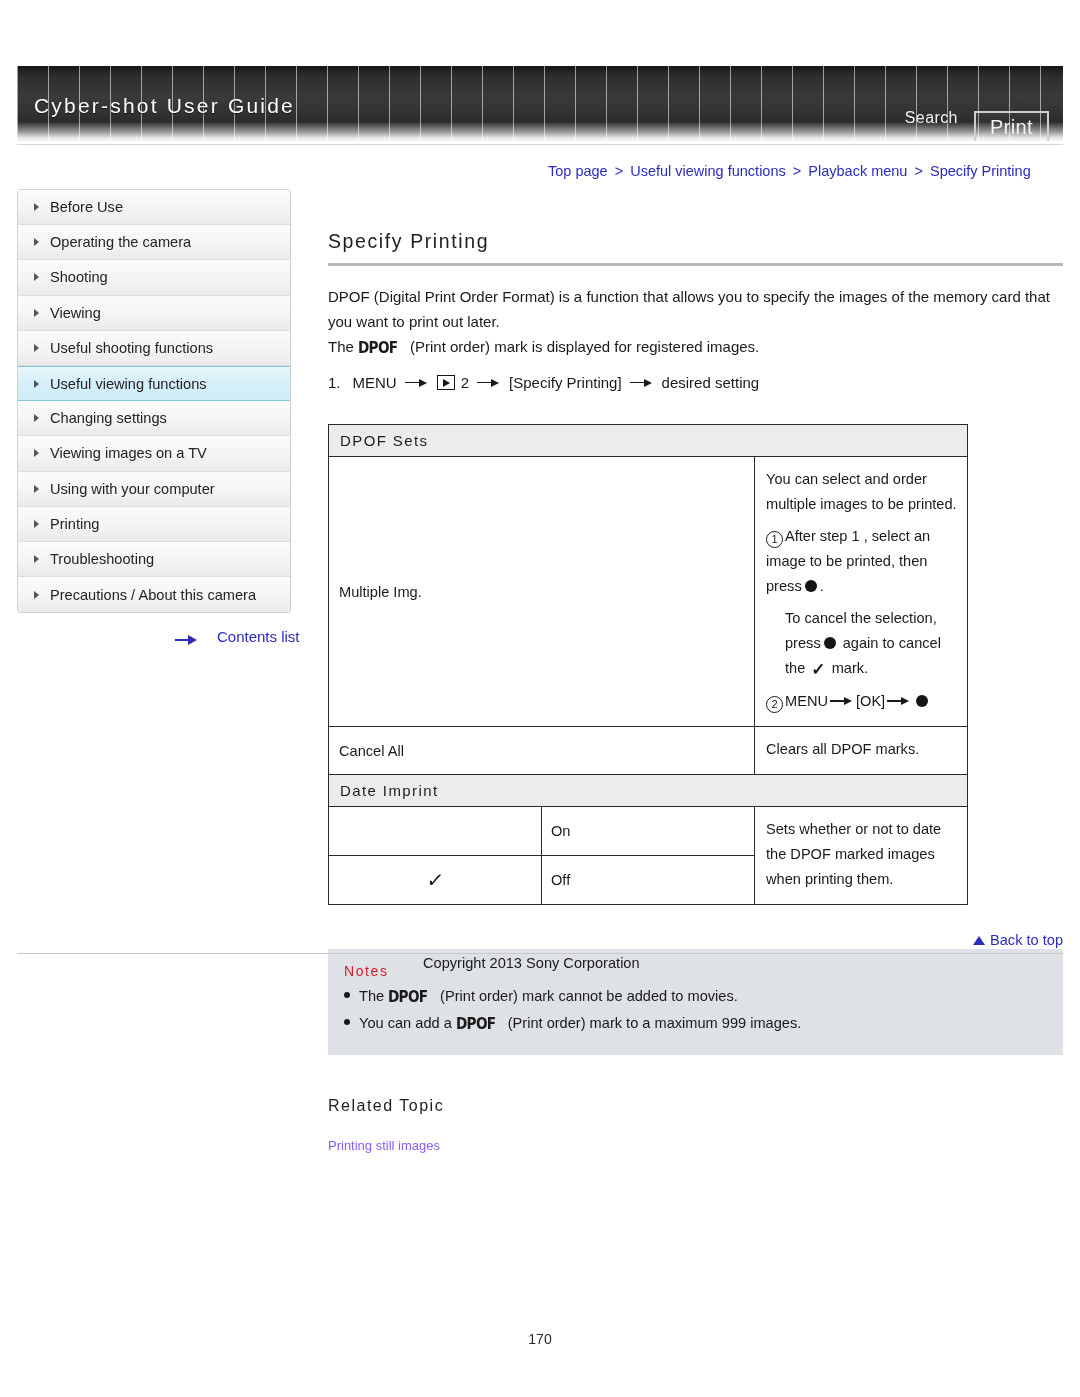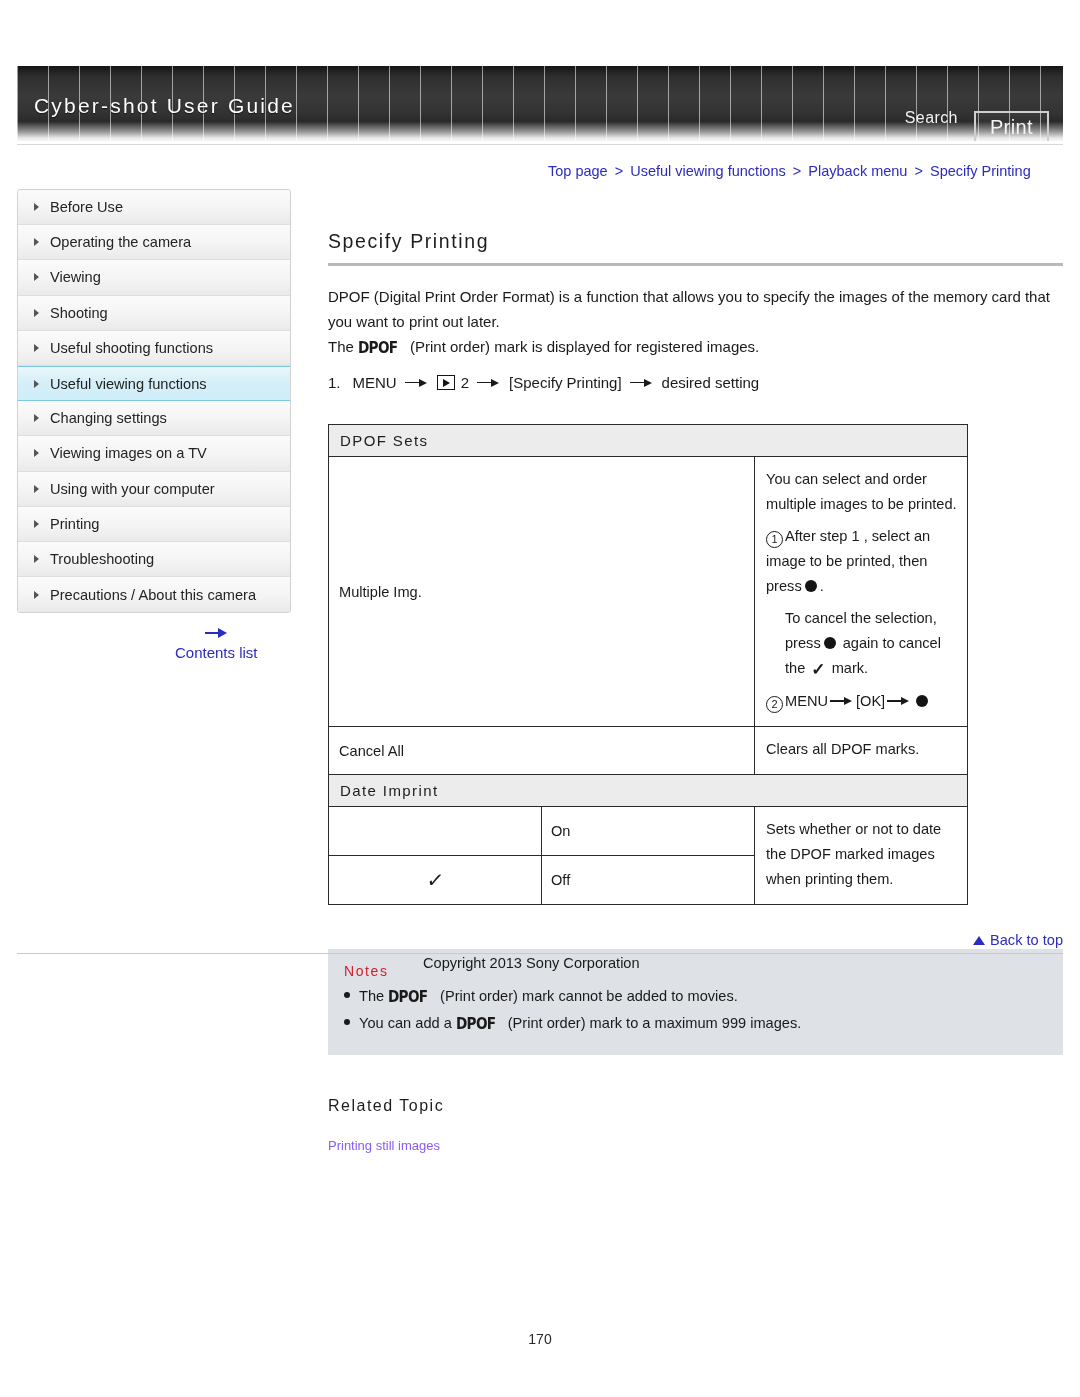--- a/index.html
+++ b/index.html
@@ -456,11 +456,11 @@
   </div>
   <div class="nav-item">
     <span class="tri"></span>
+    <span class="lbl">Shooting</span>
+  </div>
+  <div class="nav-item">
+    <span class="tri"></span>
     <span class="lbl">Viewing</span>
-  </div>
-  <div class="nav-item">
-    <span class="tri"></span>
-    <span class="lbl">Shooting</span>
   </div>
   <div class="nav-item">
     <span class="tri"></span>

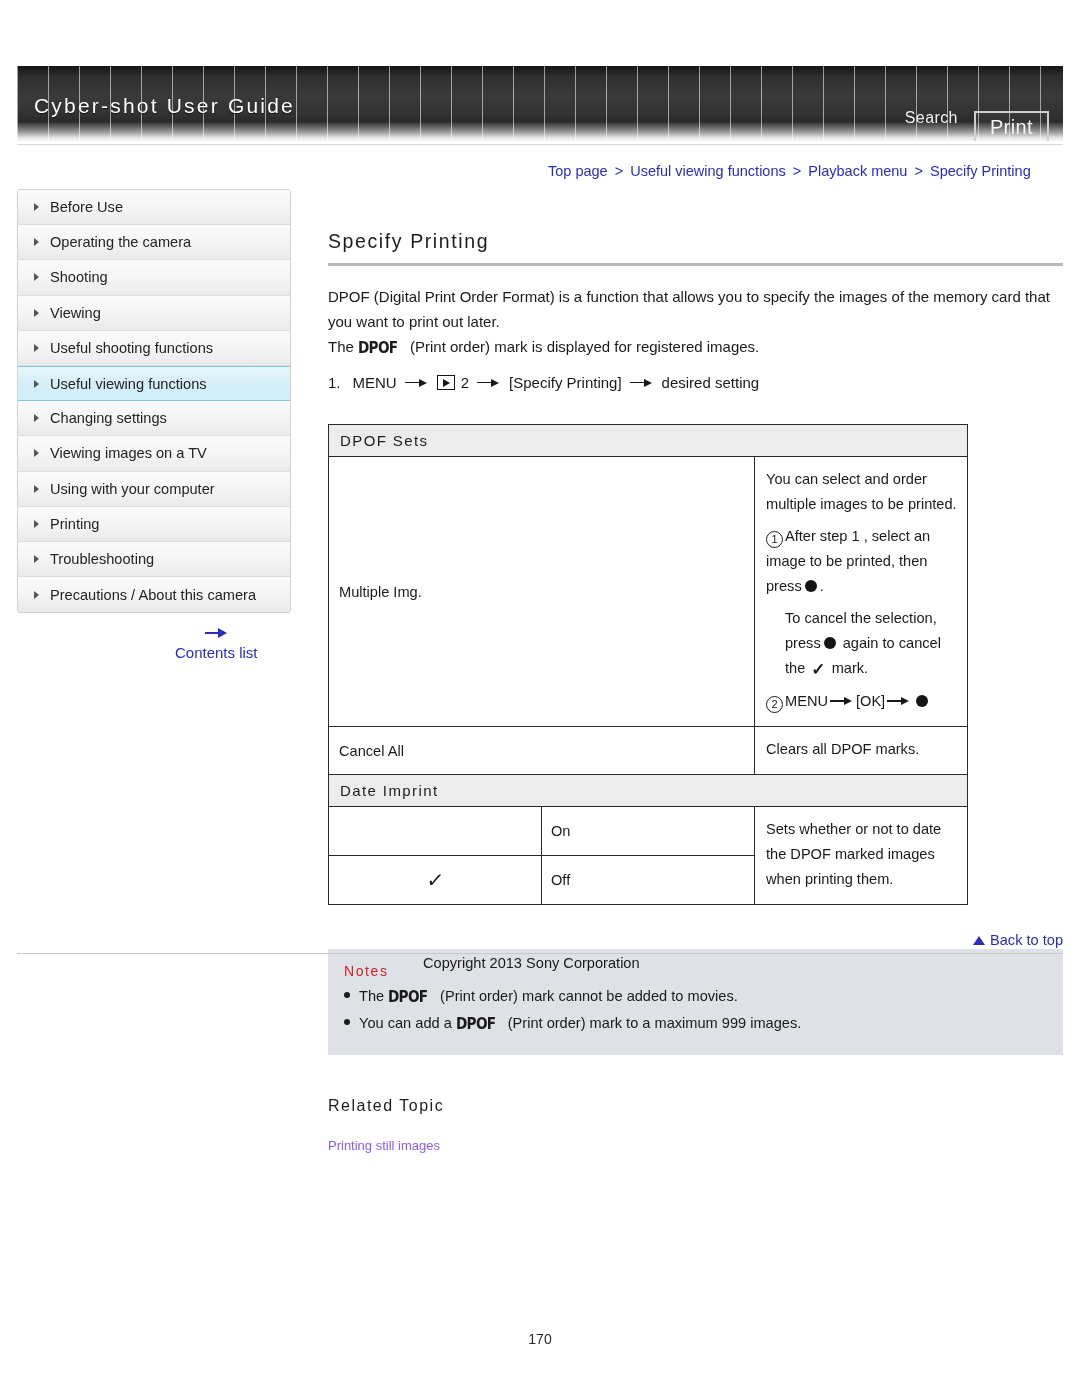--- a/index.html
+++ b/index.html
@@ -144,10 +144,9 @@
     left: 175px;
     top: 628px;
     display: flex;
-    align-items: center;
-    gap: 6px;
+    align-items: flex-end;
+    gap: 20px;
     cursor: pointer;
-    flex-direction: column;
   }
   .arrow-right {
     display: inline-block;

